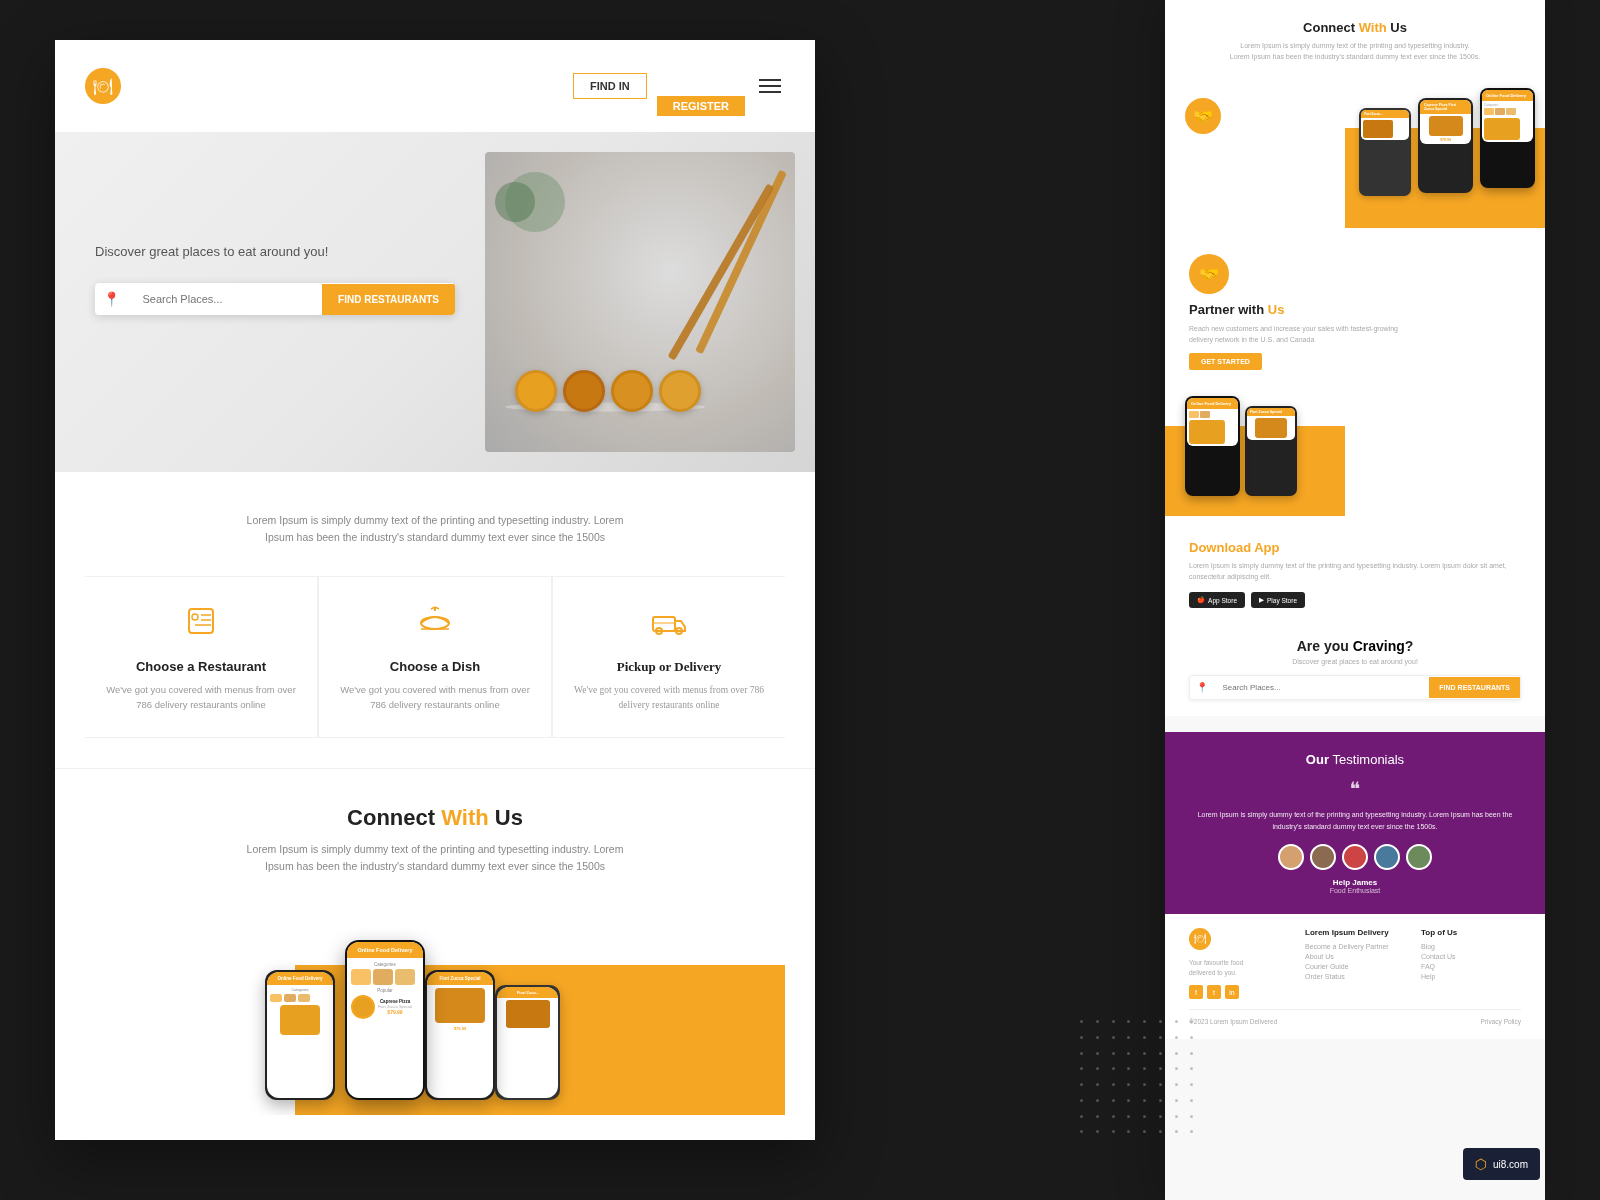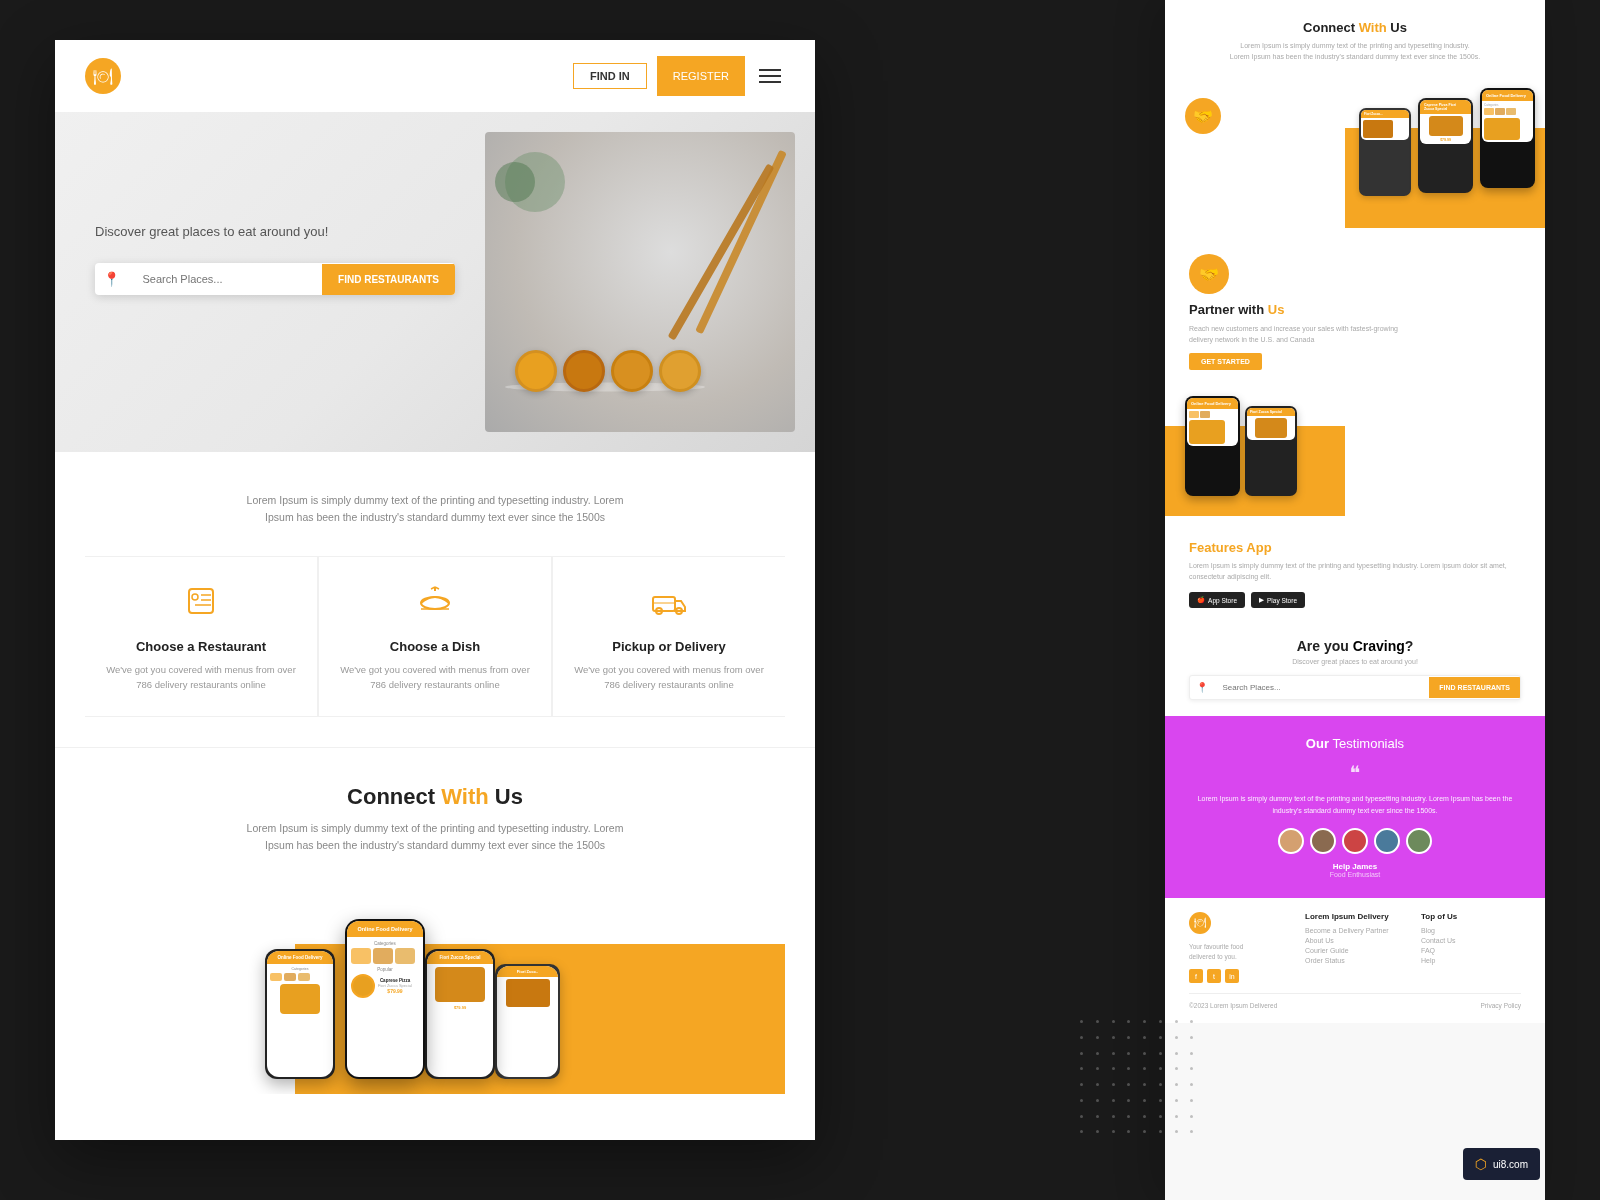--- a/index.html
+++ b/index.html
@@ -63,10 +63,11 @@
       background: #f5a623;
       border: none;
       color: #fff;
-      padding: 14px 16px;
+      padding: 4px 16px;
       font-size: 11px;
       cursor: pointer;
-      font-weight: 400;
+      font-weight: 700;
+      margin-top: 40px;
     }
     .hamburger {
       display: flex;

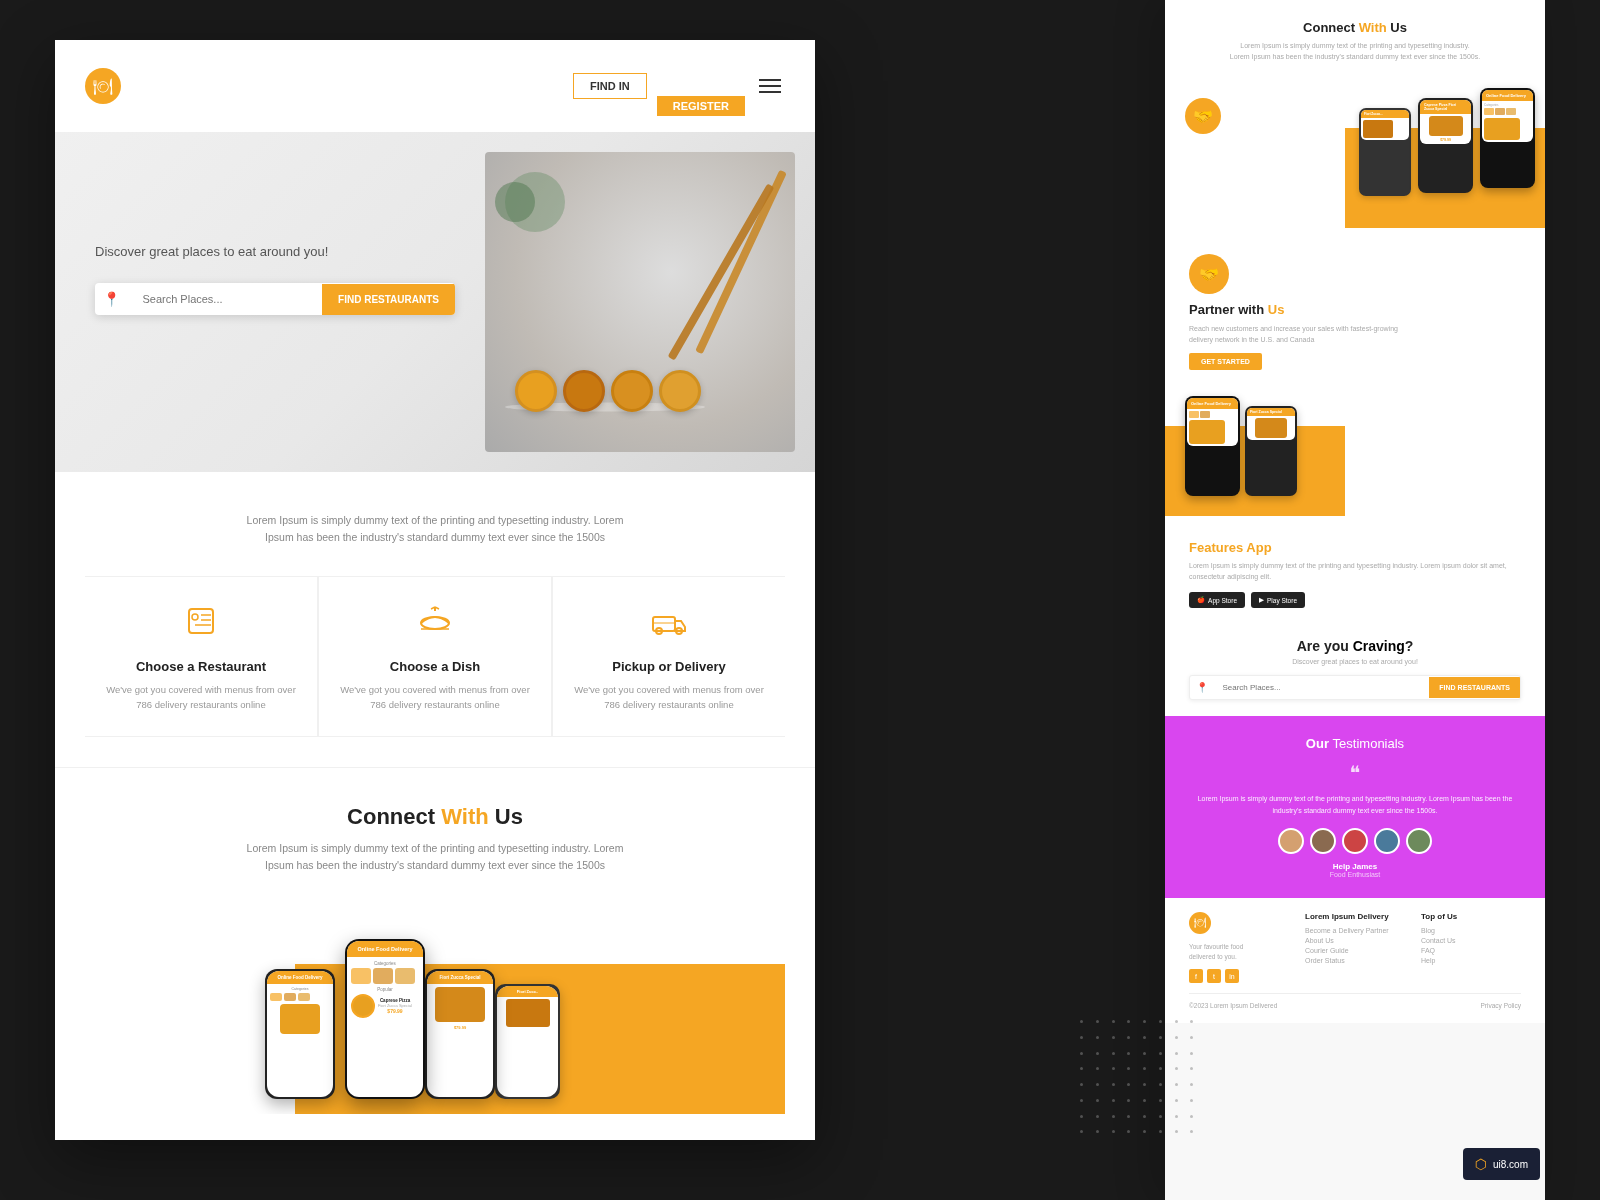--- a/index.html
+++ b/index.html
@@ -886,7 +886,7 @@
   </div>
 
   <div class="r-download-section">
-    <h3 class="r-download-title">Features App</h3>
+    <h3 class="r-download-title">Download App</h3>
     <p class="r-download-desc">Lorem Ipsum is simply dummy text of the printing and typesetting industry. Lorem ipsum dolor sit amet, consectetur adipiscing elit.</p>
     <div class="store-btns">
       <div class="store-btn">

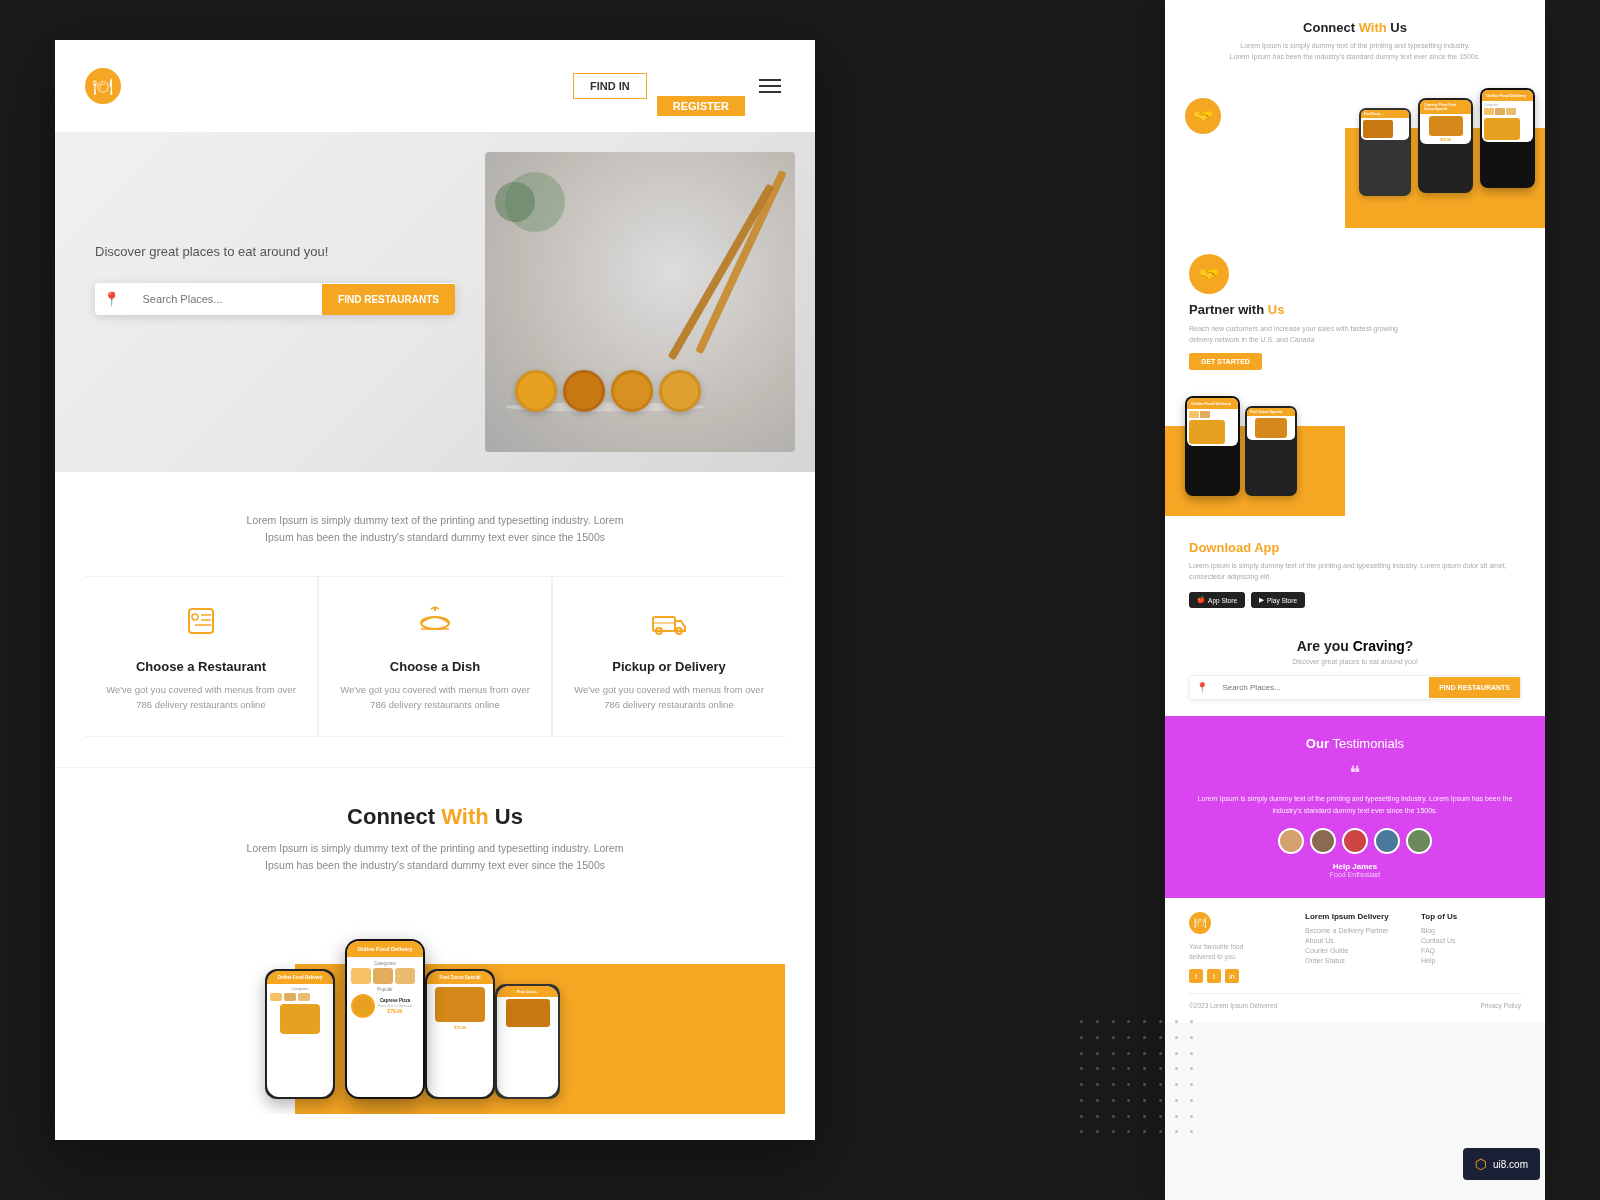--- a/index.html
+++ b/index.html
@@ -177,7 +177,7 @@
       border: 1px solid #f0f0f0;
     }
     .feature-card:first-child { border-left: none; }
-    .feature-card:last-child { border-right: none; }
+    .feature-card:last-child { border-right: none; font-family: Liberation Serif, serif; }
     .feature-icon {
       width: 48px;
       height: 48px;

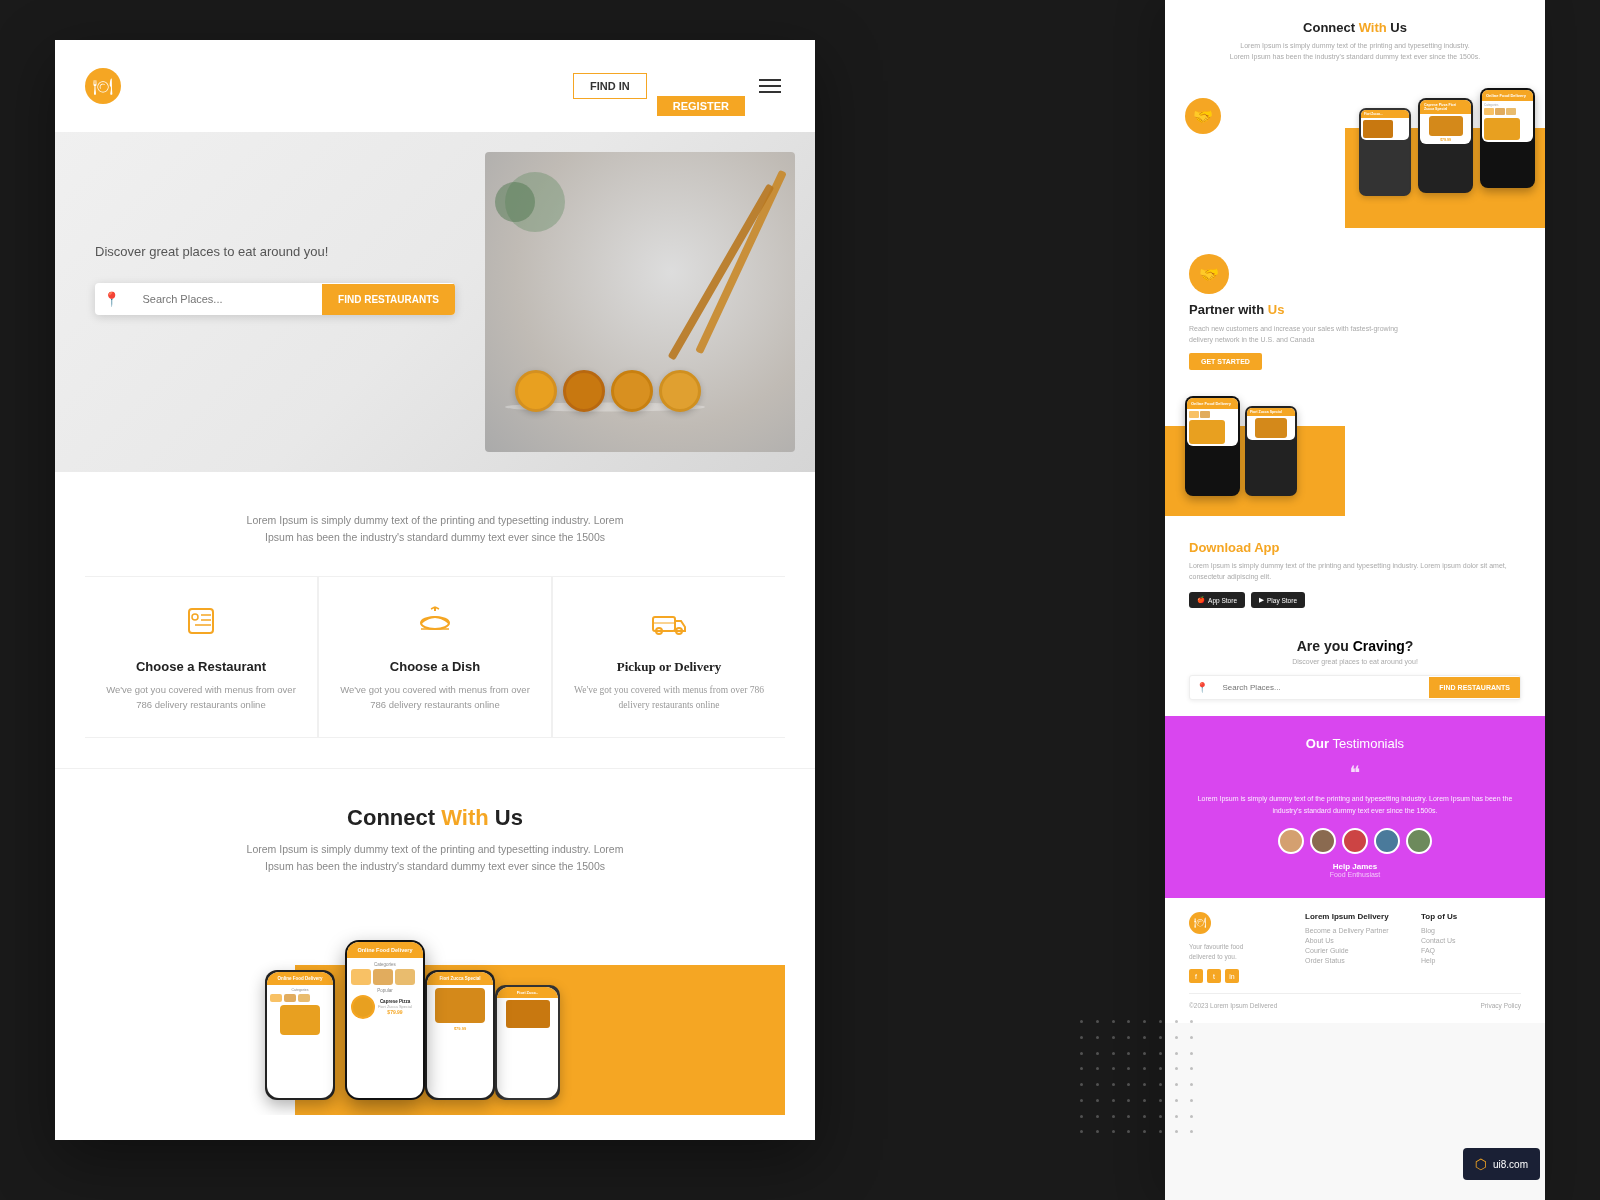--- a/index.html
+++ b/index.html
@@ -393,8 +393,8 @@
 
     
     .r-testimonials {
-      margin: 0 0 0 0;
-      background: #d946ef;
+      margin: 16px 0 0 0;
+      background: #701a75;
       padding: 20px 24px;
     }
     .r-test-title {

